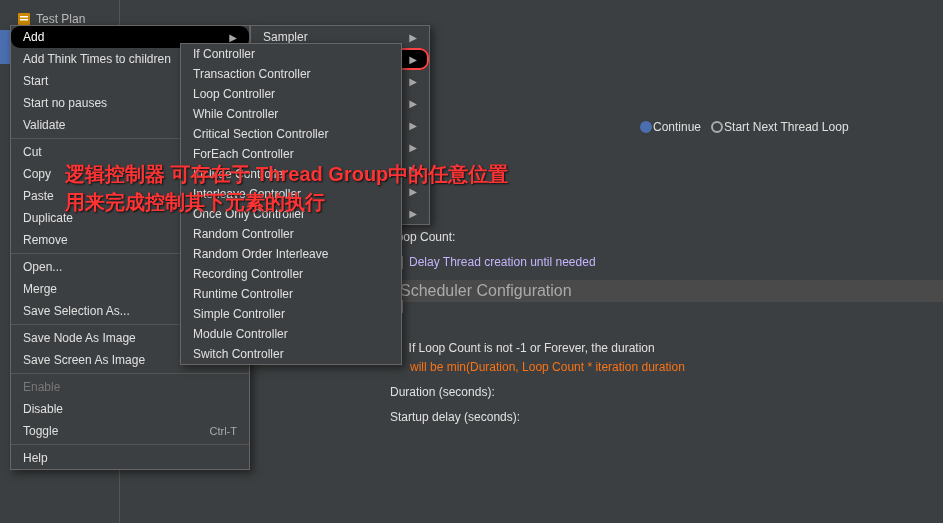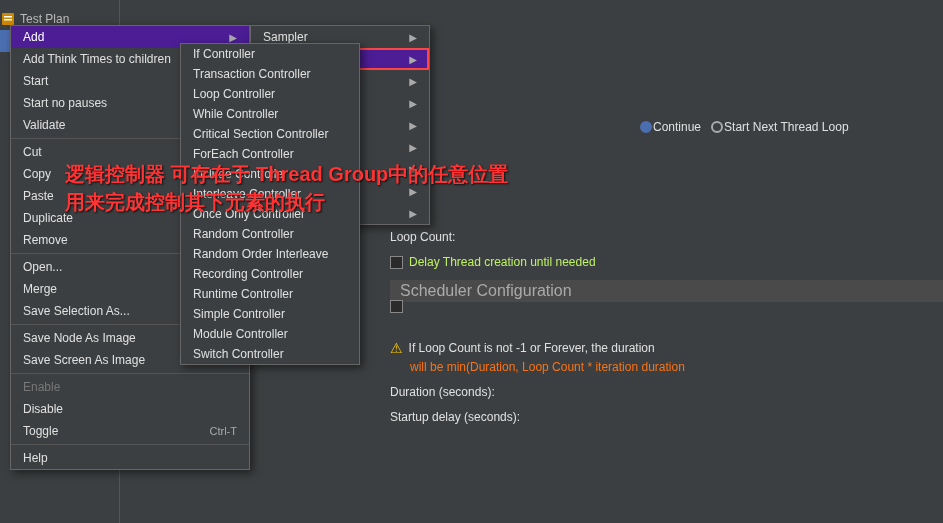--- a/index.html
+++ b/index.html
@@ -34,7 +34,7 @@
     .tree-item {
       display: flex;
       align-items: center;
-      padding: 3px 0;
+      padding: 3px 16px;
       color: #bbbbbb;
       font-size: 12px;
     }

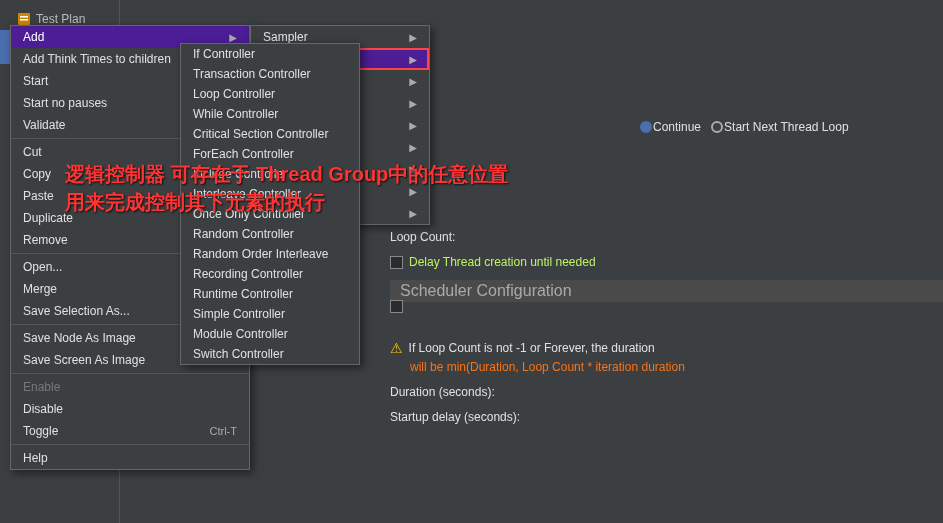--- a/index.html
+++ b/index.html
@@ -113,8 +113,9 @@
     }
 
     .menu-item.highlighted {
-      background: #4c1d95;
+      background: #000000;
       color: white;
+      border-radius: 9px;
     }
 
     .menu-item.disabled {

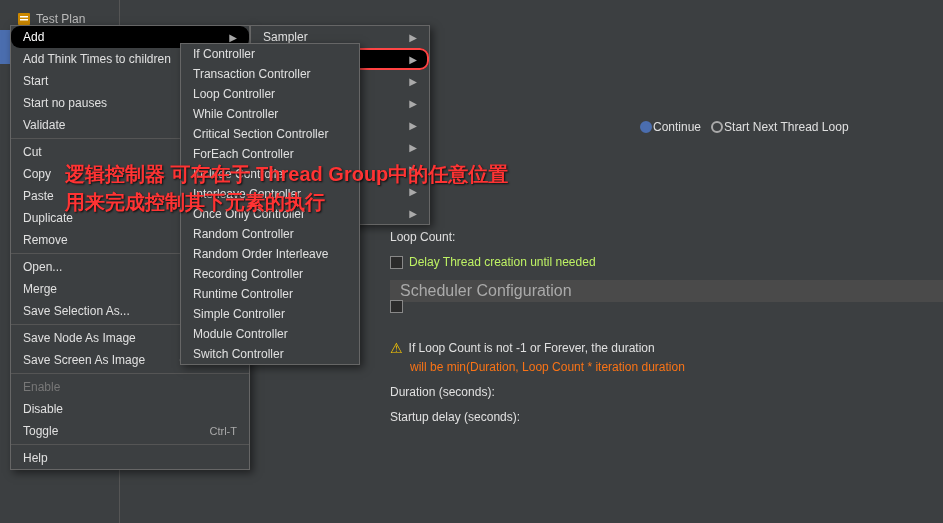--- a/index.html
+++ b/index.html
@@ -155,7 +155,7 @@
       position: absolute;
       top: 43px;
       left: 180px;
-      width: 180px;
+      width: 222px;
       background: #3c3f41;
       border: 1px solid #666;
       box-shadow: 3px 3px 8px rgba(0,0,0,0.5);

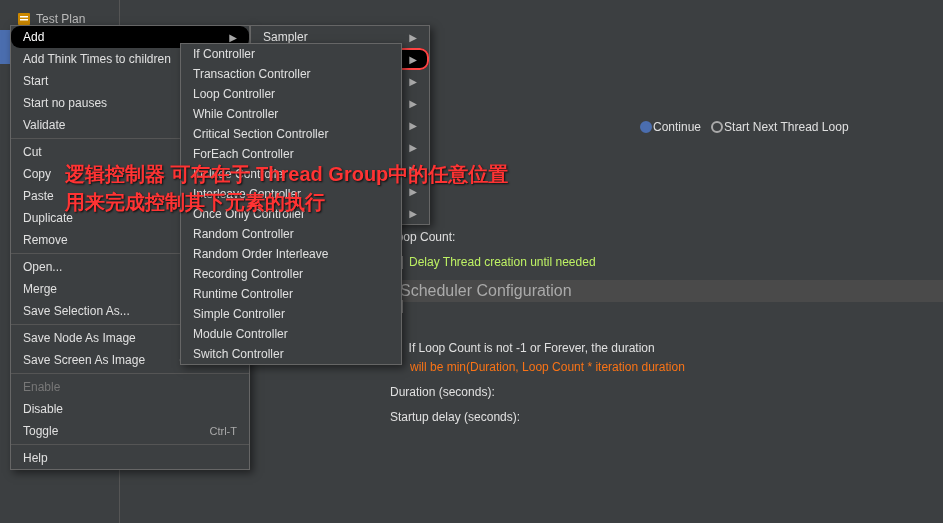--- a/index.html
+++ b/index.html
@@ -237,7 +237,7 @@
 
 <div style="position:absolute; top:255px; left:390px; display:flex; align-items:center; gap:6px;">
   <div class="checkbox-box"></div>
-  <span style="font-size:12px; color:#bef264;">Delay Thread creation until needed</span>
+  <span style="font-size:12px; color:#c4b5fd;">Delay Thread creation until needed</span>
 </div>
 
 <div style="position:absolute; top:280px; left:390px; right:0; background:#4a4a4a; padding:2px 10px; font-size:16px; color:#aaa;">

